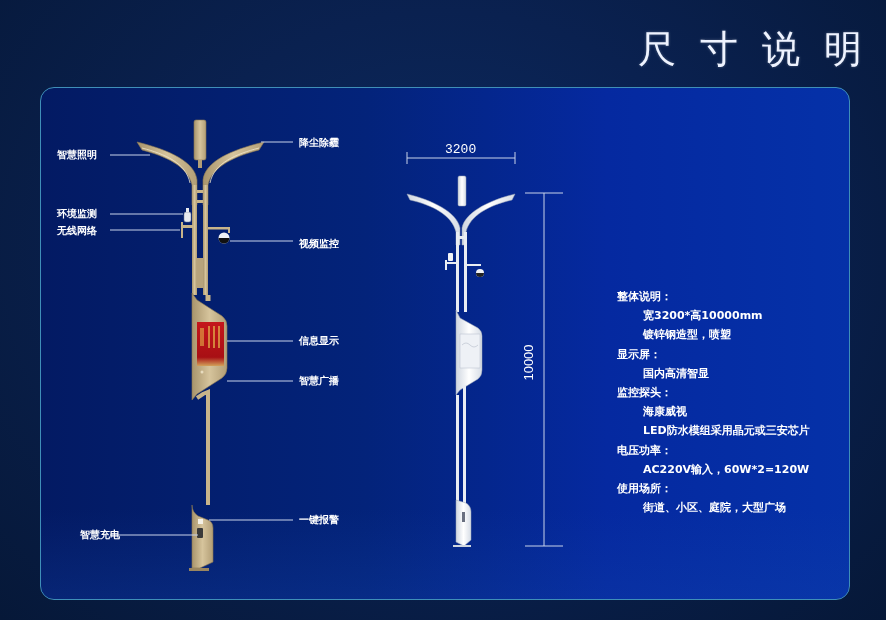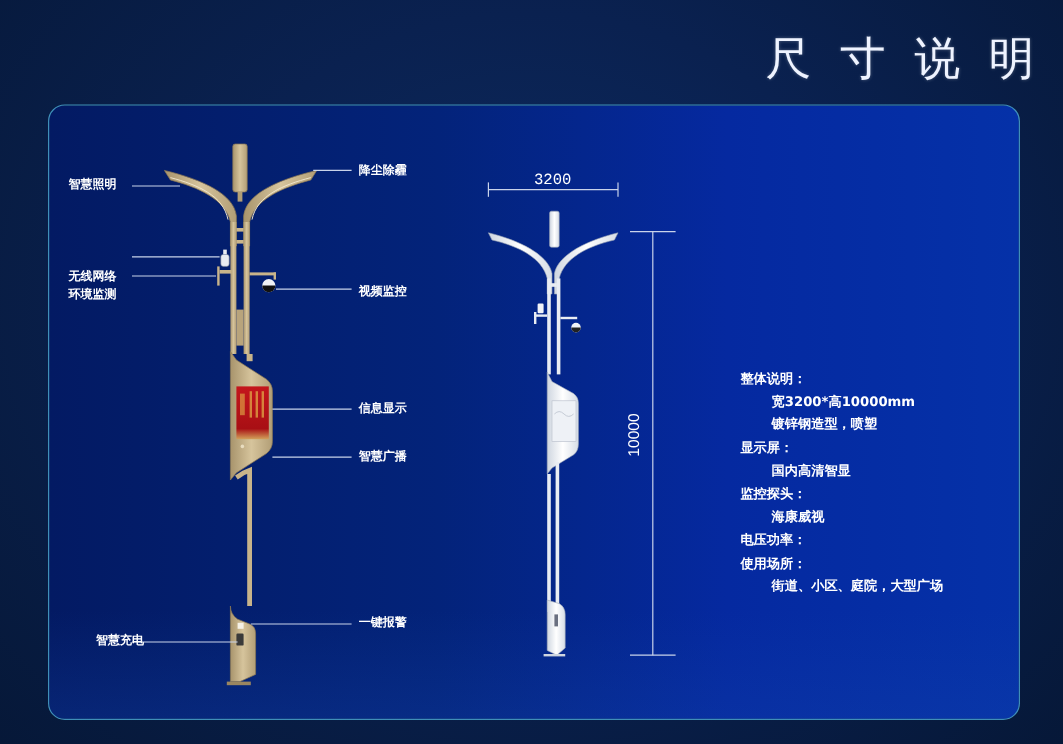--- a/index.html
+++ b/index.html
@@ -193,7 +193,7 @@
 </svg>
 
 <div class="label" style="left:57px; top:148px;">智慧照明</div>
-<div class="label" style="left:57px; top:207px;margin-top:32px;">环境监测</div>
+<div class="label" style="left:57px; top:207px;">环境监测</div>
 <div class="label" style="left:57px; top:224px;">无线网络</div>
 <div class="label" style="left:44px; top:528px;margin-left:36px;">智慧充电</div>
 

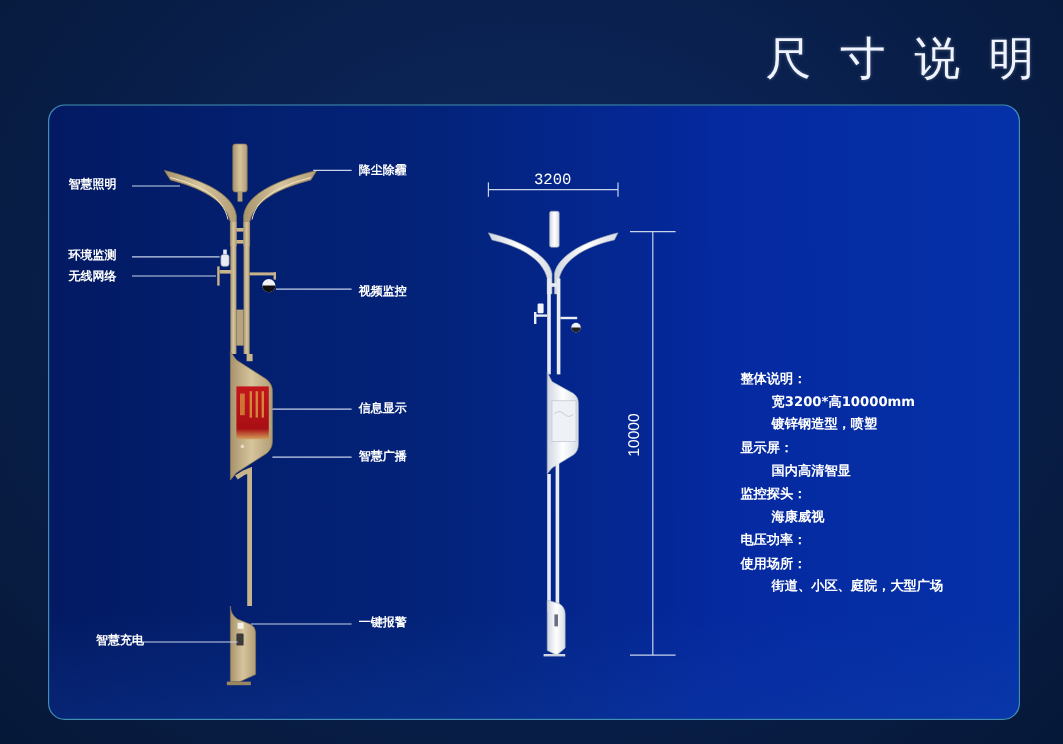--- a/index.html
+++ b/index.html
@@ -65,7 +65,6 @@
     font-size: 11px;
     line-height: 19.2px;
     color: #ffffff;
-    margin-top: 19px;
   }
   .spec .h { font-weight: bold; }
   .spec .v { padding-left: 26px; font-weight: bold; }

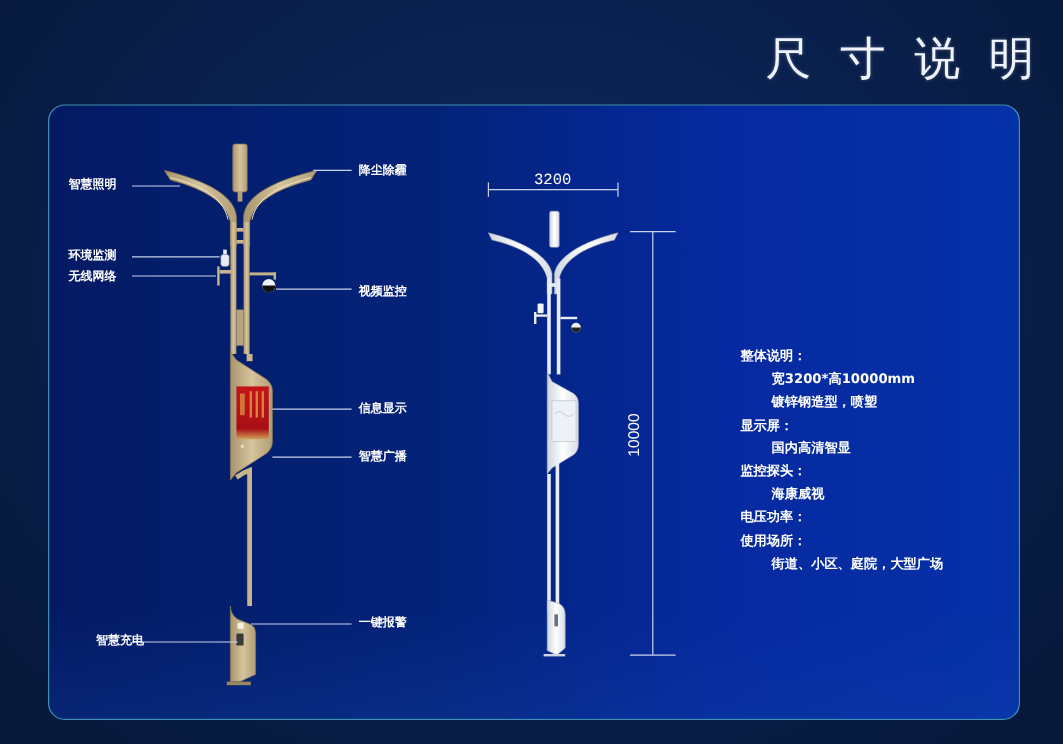--- a/index.html
+++ b/index.html
@@ -213,6 +213,7 @@
   <div class="v">国内高清智显</div>
   <div class="h">监控探头：</div>
   <div class="v">海康威视</div>
+  <div class="v">LED防水模组采用晶元或三安芯片</div>
   <div class="h">电压功率：</div>
   <div class="h">使用场所：</div>
   <div class="v">街道、小区、庭院，大型广场</div>

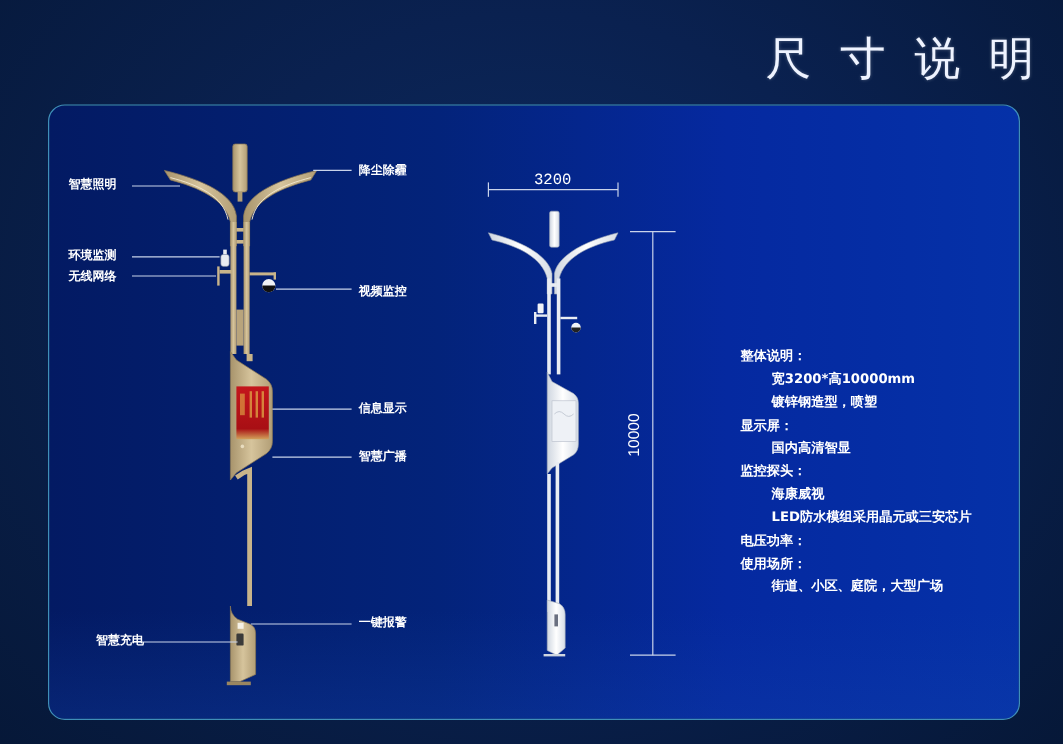--- a/index.html
+++ b/index.html
@@ -215,6 +215,7 @@
   <div class="v">海康威视</div>
   <div class="v">LED防水模组采用晶元或三安芯片</div>
   <div class="h">电压功率：</div>
+  <div class="v">AC220V输入，60W*2=120W</div>
   <div class="h">使用场所：</div>
   <div class="v">街道、小区、庭院，大型广场</div>
 </div>

